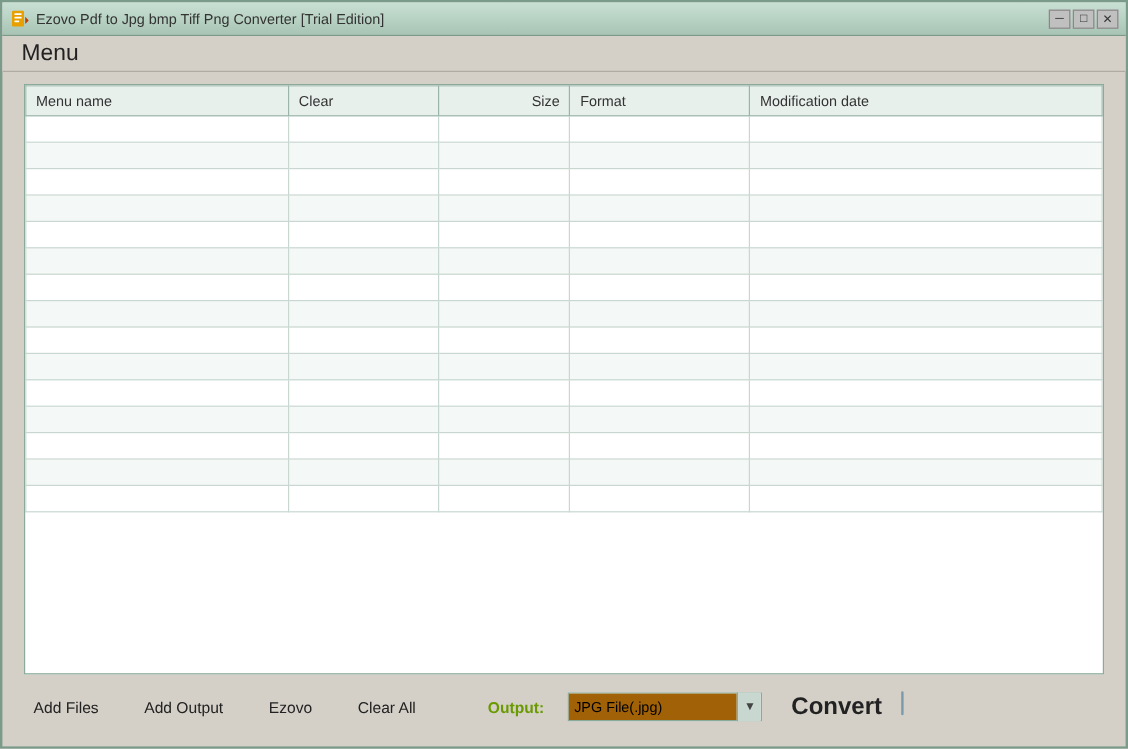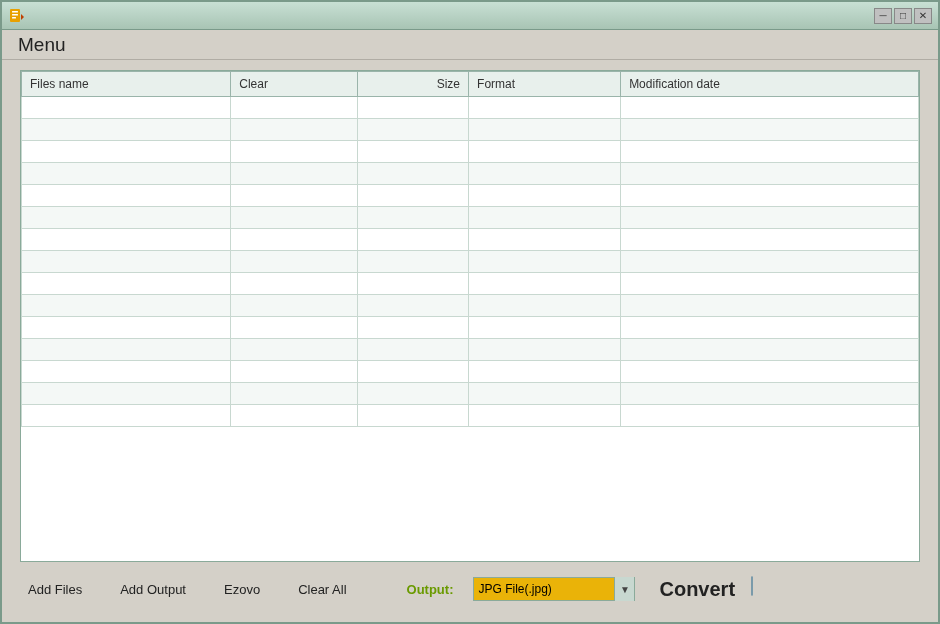--- a/index.html
+++ b/index.html
@@ -265,6 +265,7 @@
           <polygon points="13,6 16,9 13,12" fill="#c04000"></polygon>
         </svg>
       </div>
+      <span class="title-text">Ezovo Pdf to Jpg bmp Tiff Png Converter [Trial Edition]</span>
     </div>
     <div class="title-bar-buttons">
       <div class="title-btn">─</div>

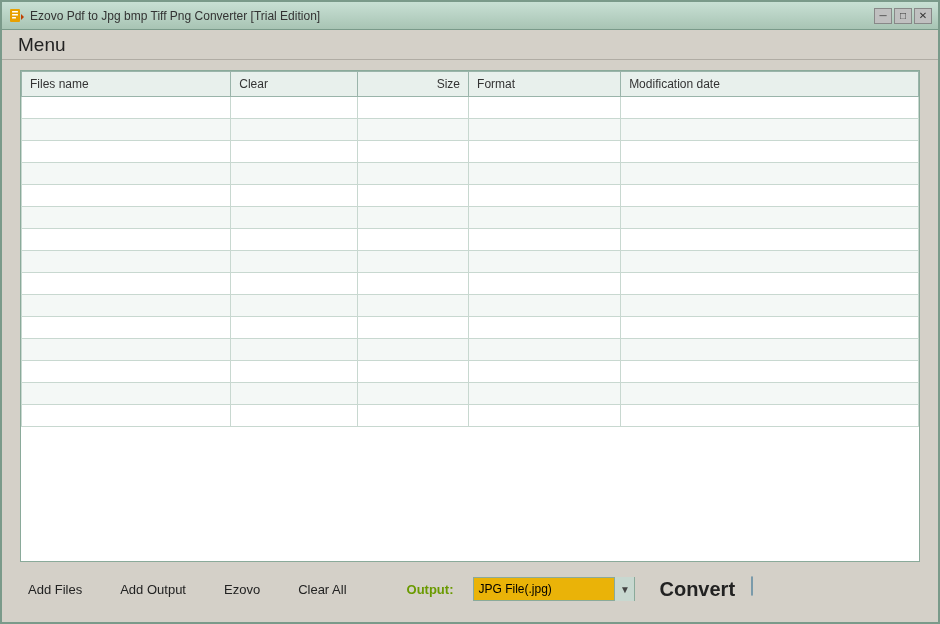--- a/index.html
+++ b/index.html
@@ -284,7 +284,7 @@
       <table class="file-table">
         <thead>
           <tr>
-            <th>Files name</th>
+            <th>Menu name</th>
             <th>Clear</th>
             <th class="col-size">Size</th>
             <th>Format</th>

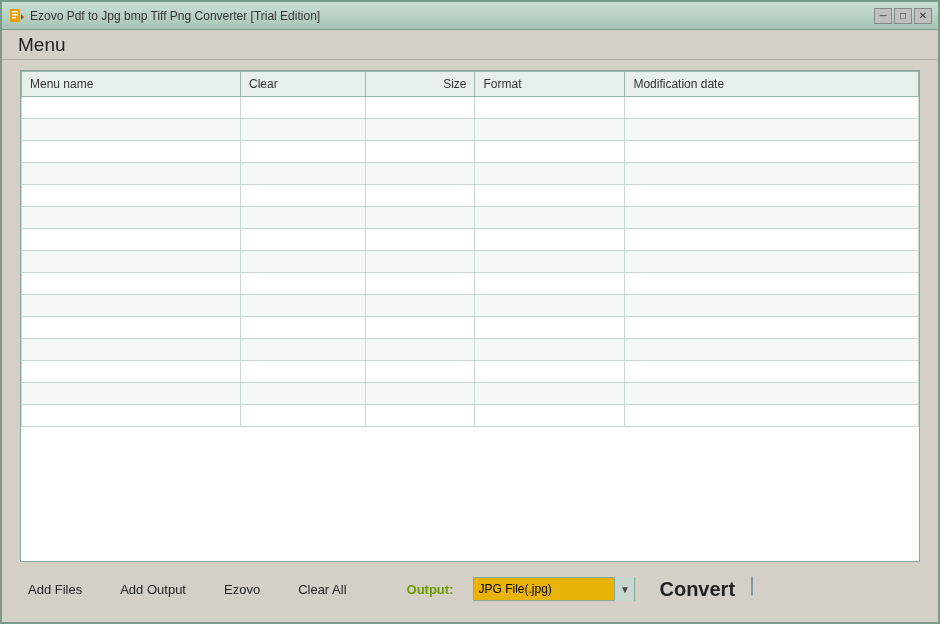--- a/index.html
+++ b/index.html
@@ -202,7 +202,7 @@
       outline: none;
       font-size: 12px;
       padding: 0 4px;
-      background: #eab308;
+      background: #a16207;
       height: 100%;
       min-width: 140px;
       appearance: none;

